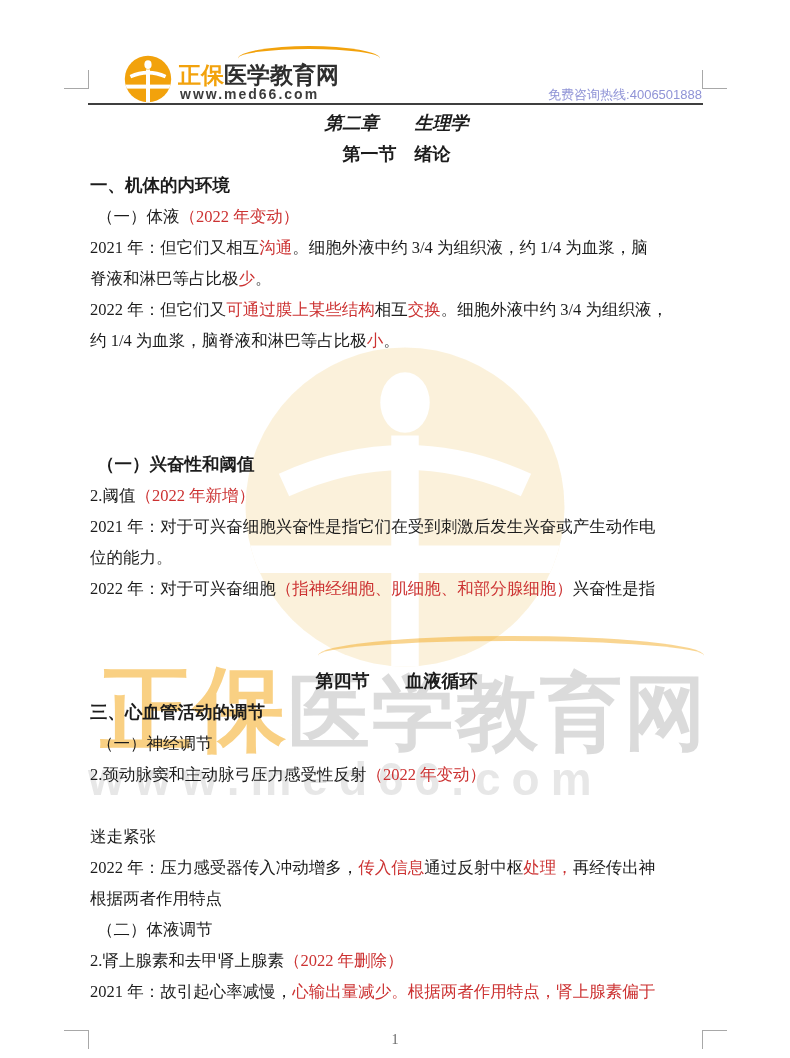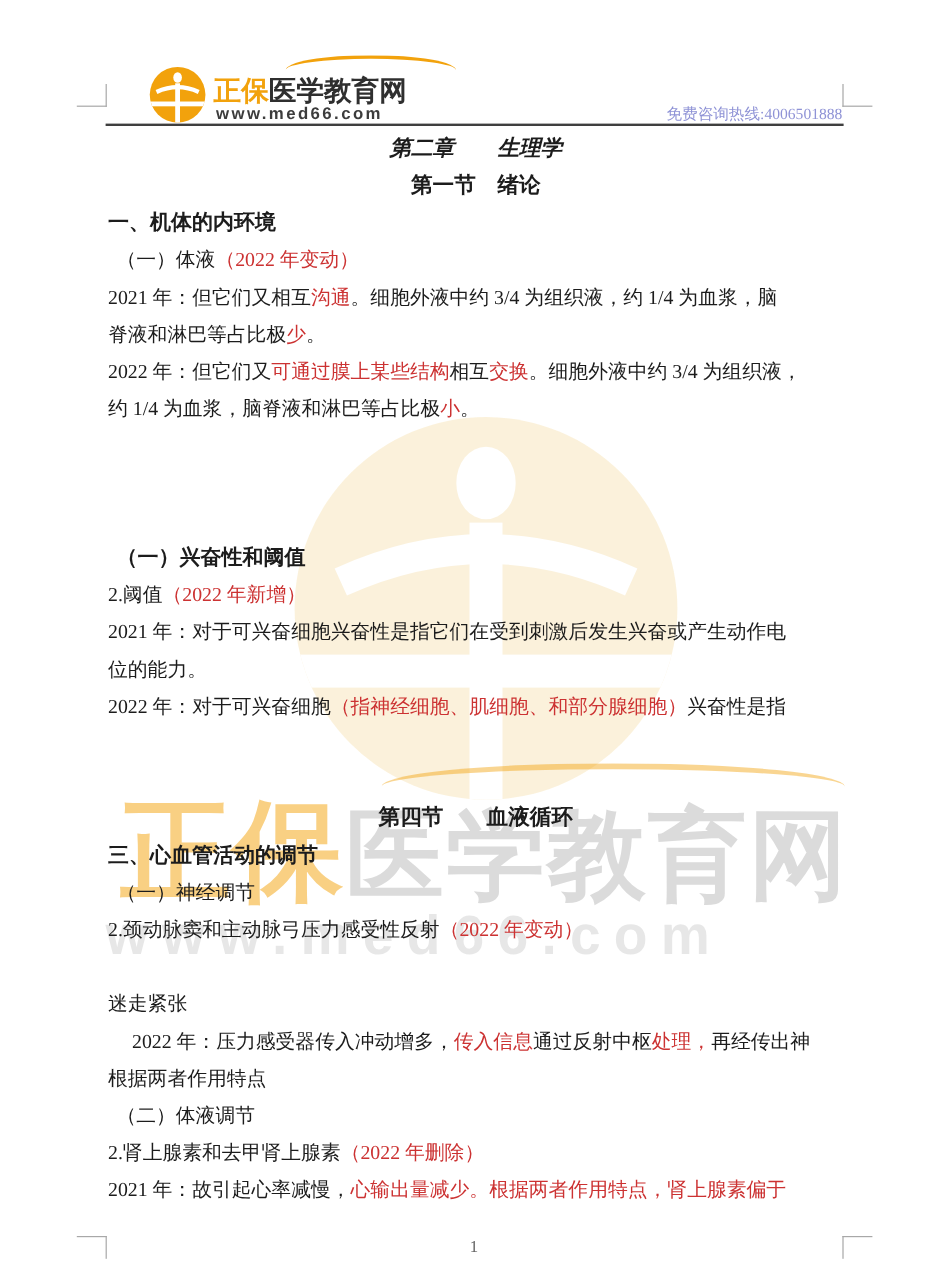--- a/index.html
+++ b/index.html
@@ -28,7 +28,7 @@
             font-family:"Liberation Sans","DejaVu Sans",sans-serif;font-weight:bold;
             font-size:14px;letter-spacing:2px;color:#3c3c3c;}
   .hotline{position:absolute;right:88px;top:86px;z-index:2;font-size:13px;
-           font-family:Liberation Serif, serif;color:#8f93d6;}
+           font-family:Liberation Sans, sans-serif;color:#8f93d6;}
   .divider{position:absolute;left:88px;top:103px;width:615px;height:2px;background:#3f3f3f;z-index:2;}
   
   .mark{position:absolute;width:24px;height:18px;z-index:2;}

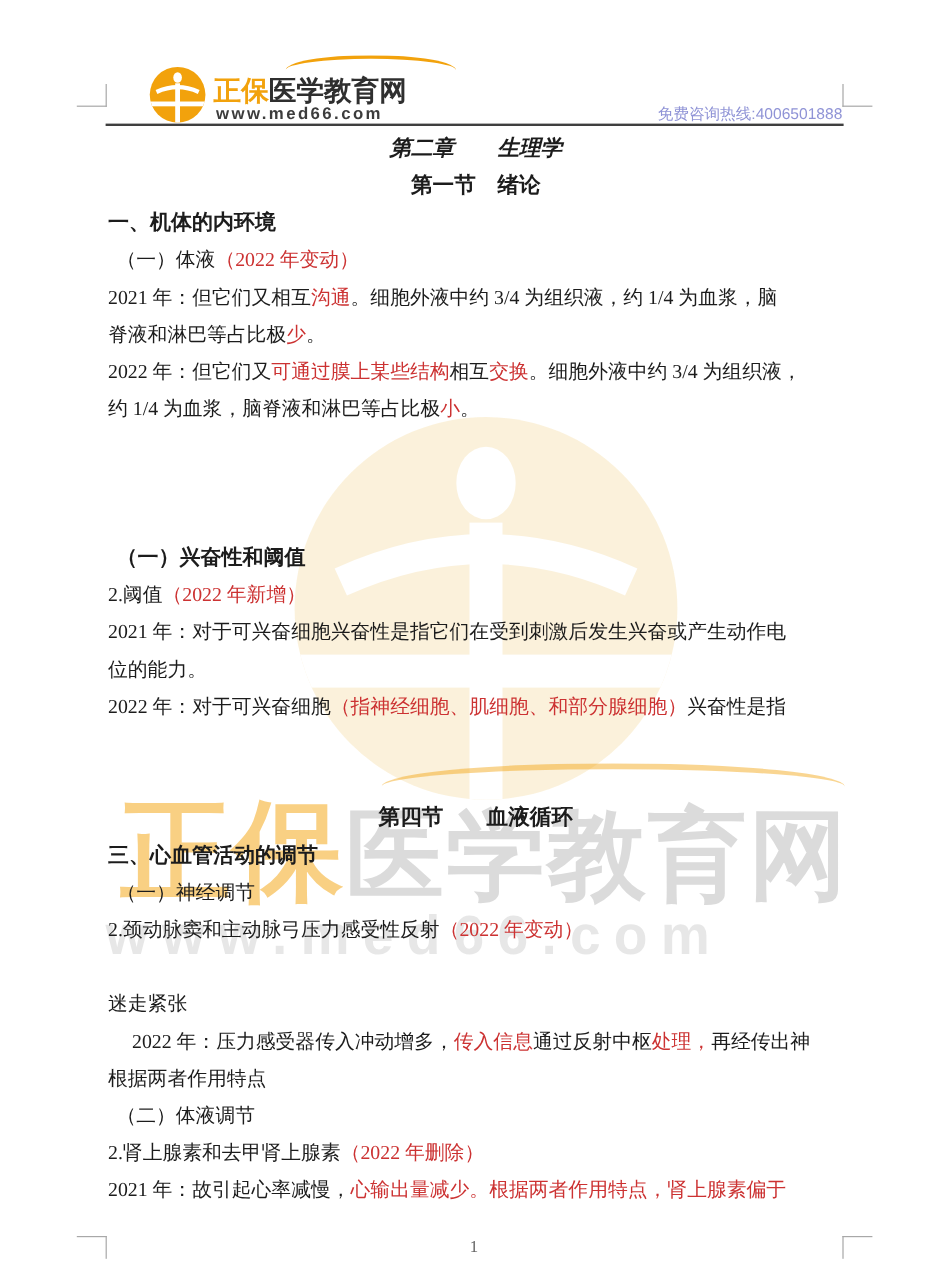--- a/index.html
+++ b/index.html
@@ -122,7 +122,7 @@
       <div class="line sub" style="top: 728px;"><span>（一）神经调节</span></div>
       <div class="line body" style="top: 759px;"><span>2.颈动脉窦和主动脉弓压力感受性反射</span><span class="red">（2022 年变动）</span></div>
       <div class="line body" style="top: 821px;"><span>迷走紧张</span></div>
-      <div class="line body" style="top: 852px; margin-left: 20px;"><span>2022 年：压力感受器传入冲动增多，</span><span class="red">传入信息</span><span>通过反射中枢</span><span class="red">处理，</span><span>再经传出神</span></div>
+      <div class="line body" style="top: 852px;"><span>2022 年：压力感受器传入冲动增多，</span><span class="red">传入信息</span><span>通过反射中枢</span><span class="red">处理，</span><span>再经传出神</span></div>
       <div class="line body" style="top: 883px;"><span>根据两者作用特点</span></div>
       <div class="line sub" style="top: 914px;"><span>（二）体液调节</span></div>
       <div class="line body" style="top: 945px;"><span>2.肾上腺素和去甲肾上腺素</span><span class="red">（2022 年删除）</span></div>

